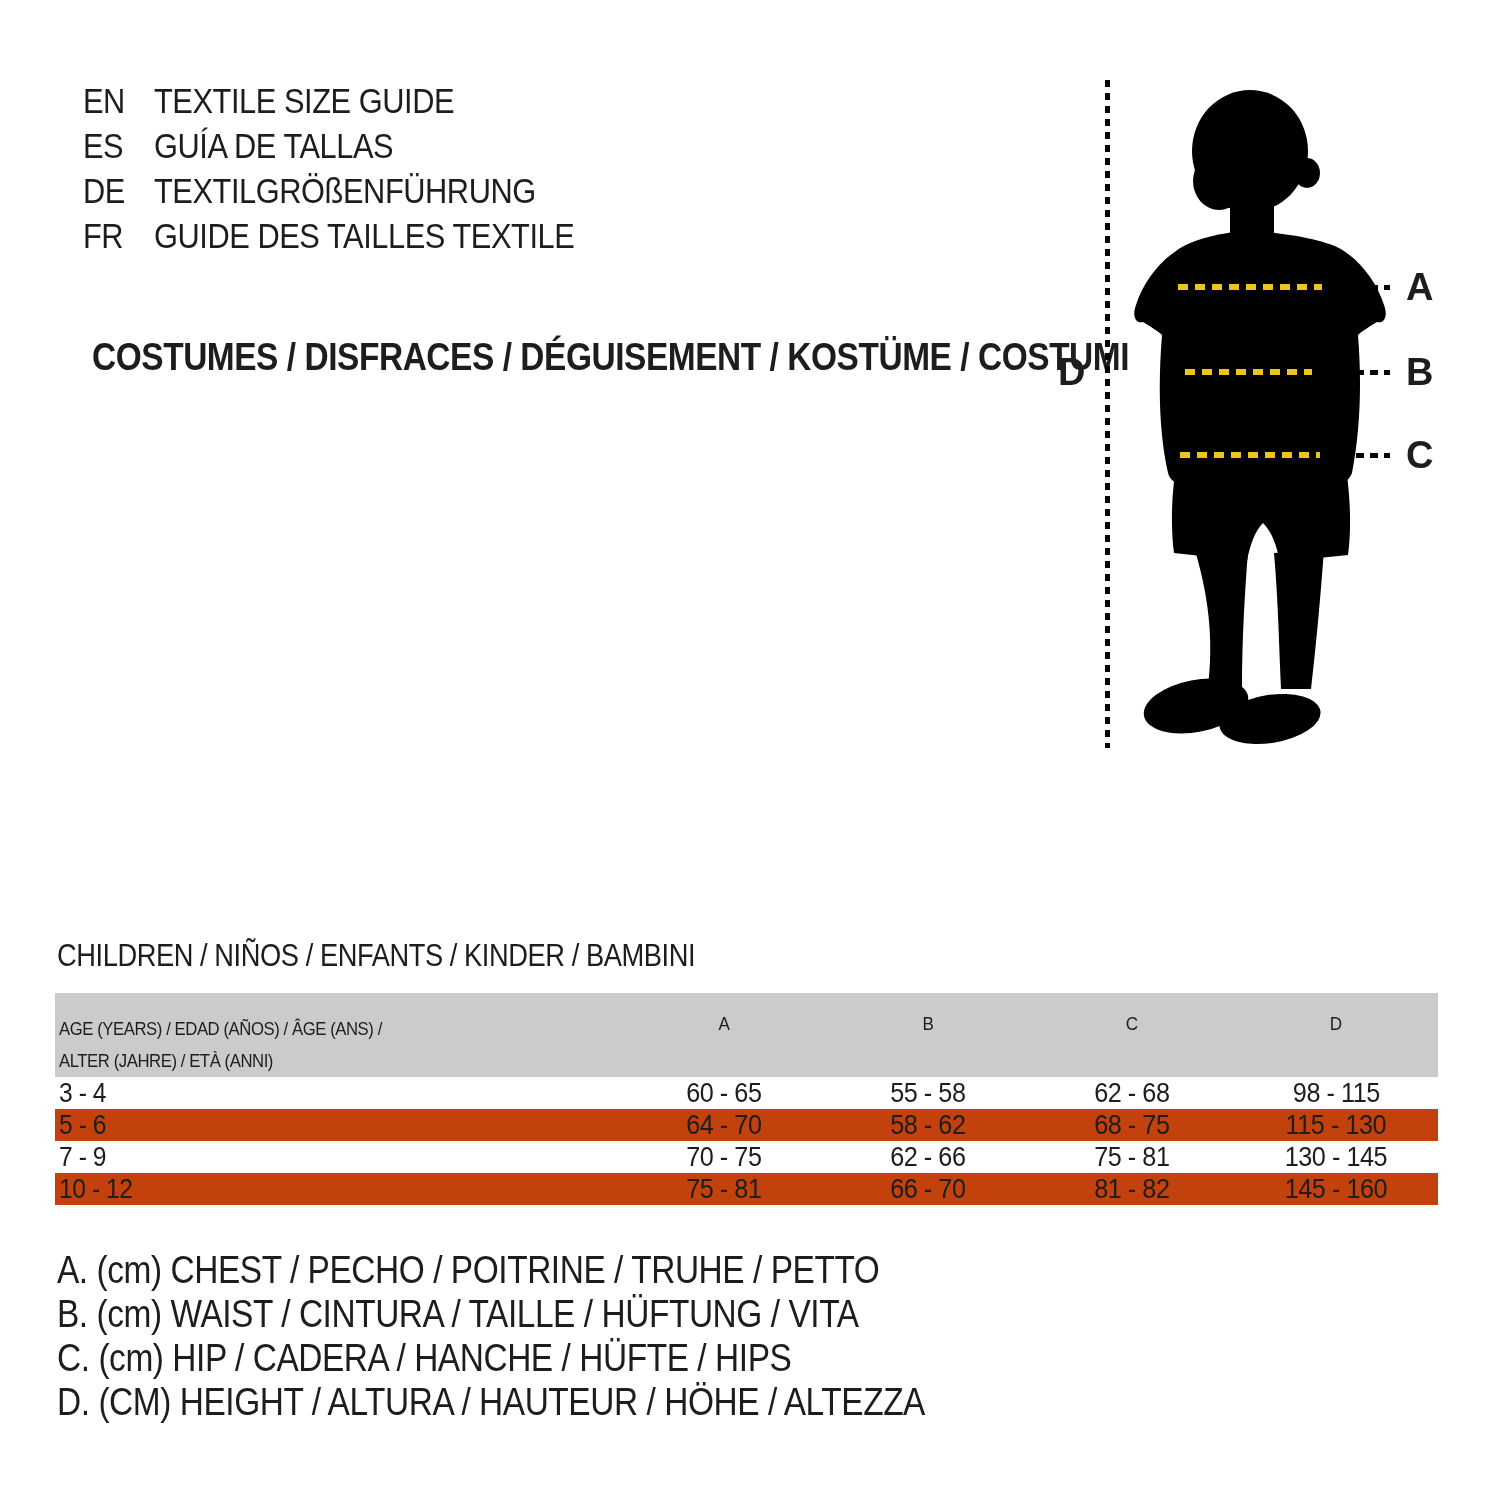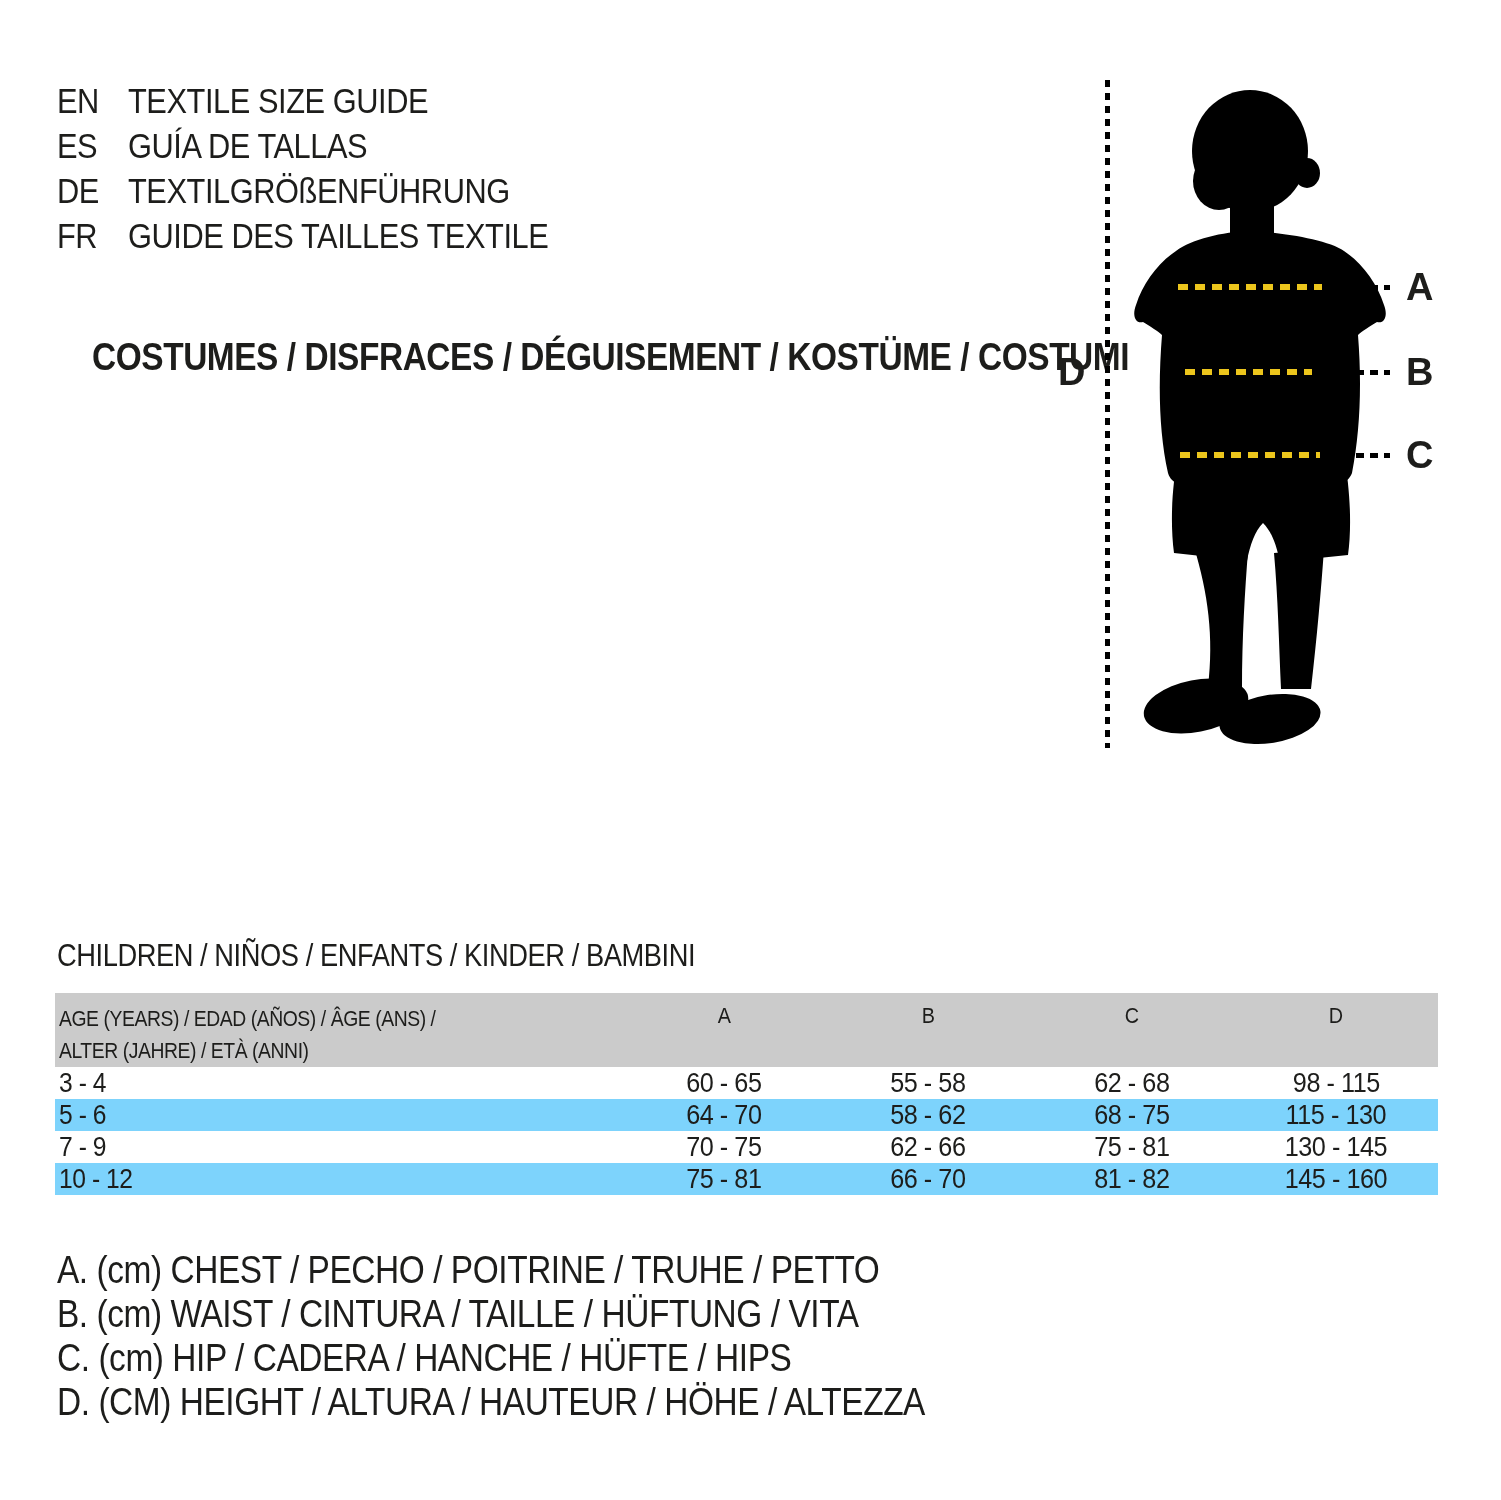--- a/index.html
+++ b/index.html
@@ -28,7 +28,7 @@
 
   
   .lang-list { position: absolute; left: 57px; top: 78px; }
-  .lang-row { height: 45px; display: flex; align-items: center; font-size: 35px; }
+  .lang-row { height: 45px; display: flex; align-items: center; font-size: 35px; margin-left: 26px; }
   .lang-code { width: 71px; flex: 0 0 71px; }
 
   

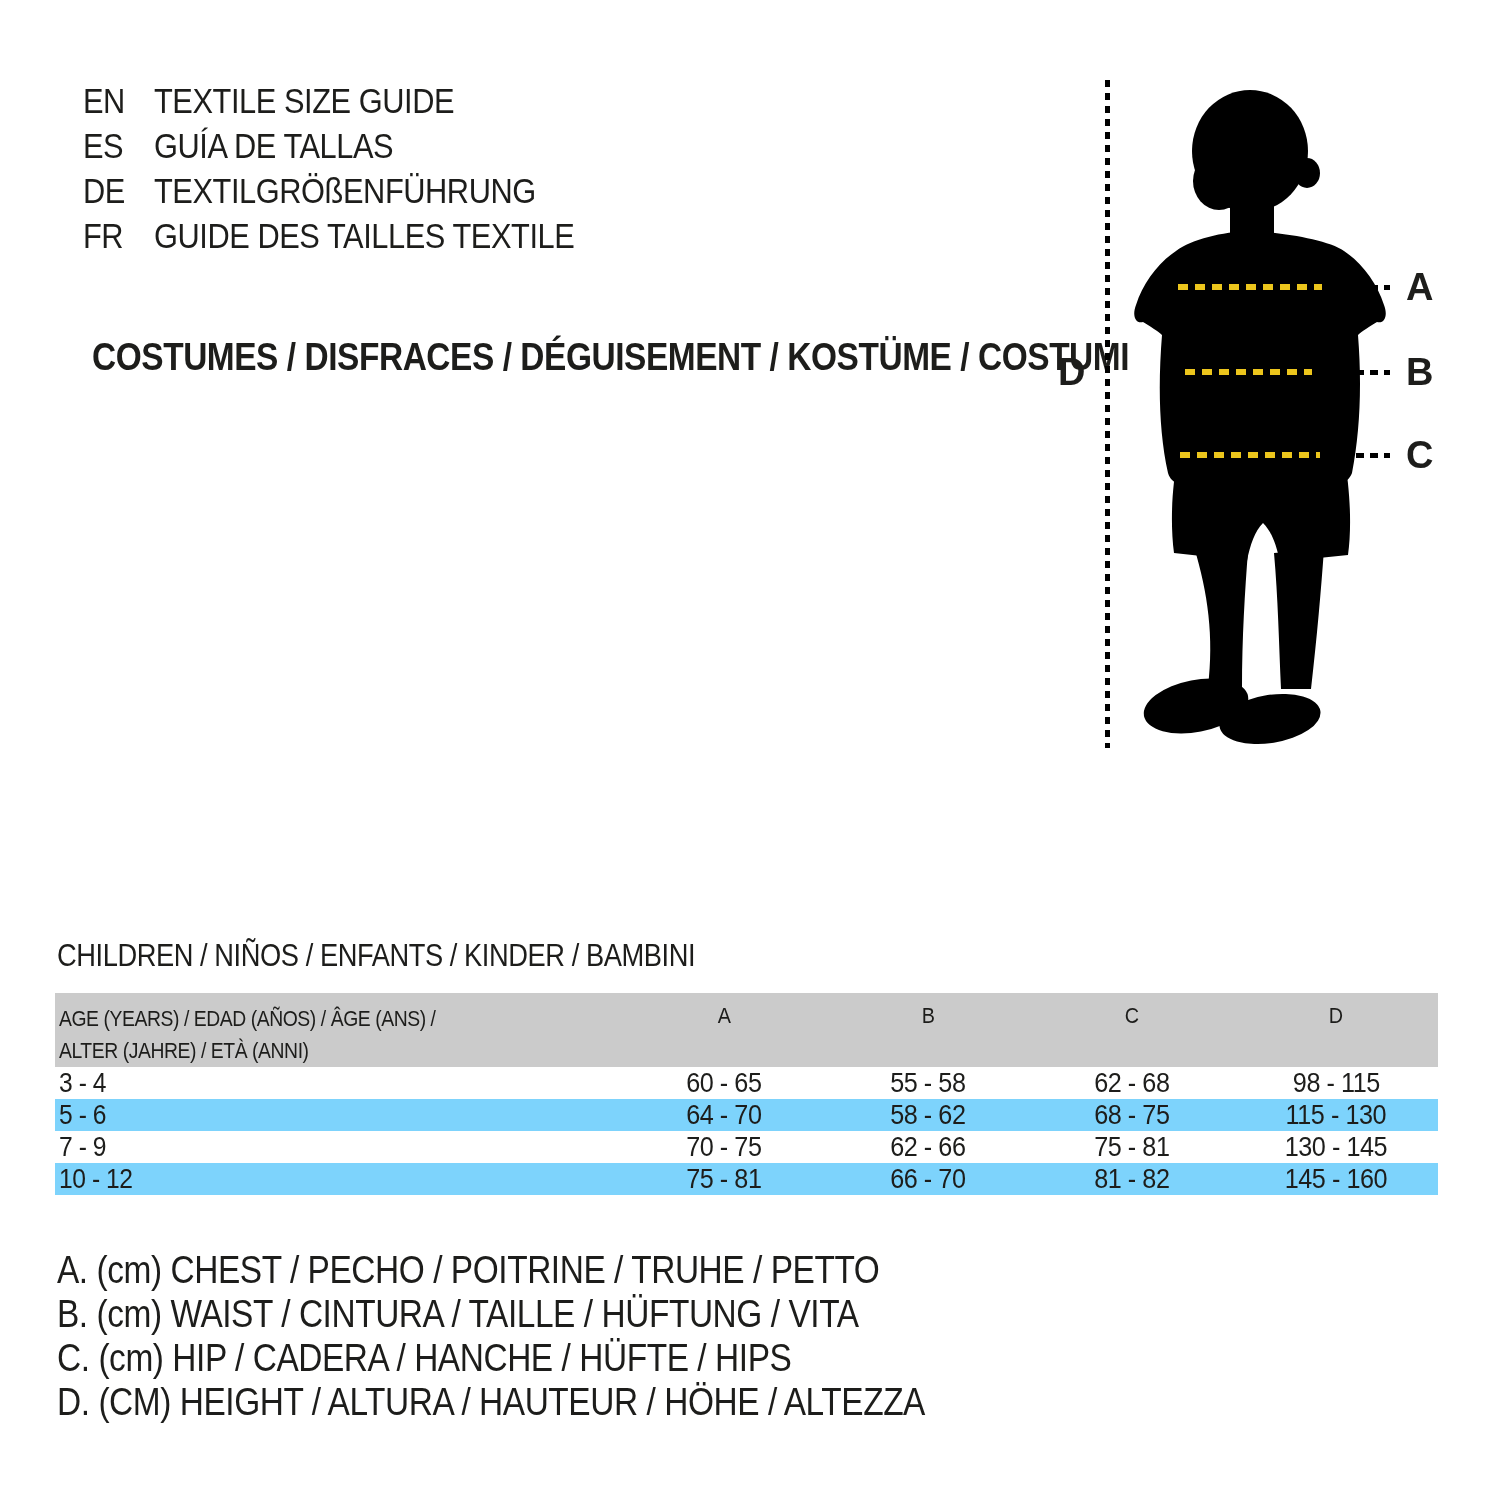--- a/index.html
+++ b/index.html
@@ -74,7 +74,7 @@
   .size-table th, .size-table td { font-weight: 400; }
   .size-table thead th {
     background: #cbcbcb; height: 72px; vertical-align: top;
-    font-size: 22px; text-align: center; padding-top: 10px;
+    font-size: 19px; text-align: center; padding-top: 20px;
   }
   .size-table thead th.age-th { text-align: left; padding-left: 4px; }
   .size-table thead th.age-th span { display: block; line-height: 32px; }

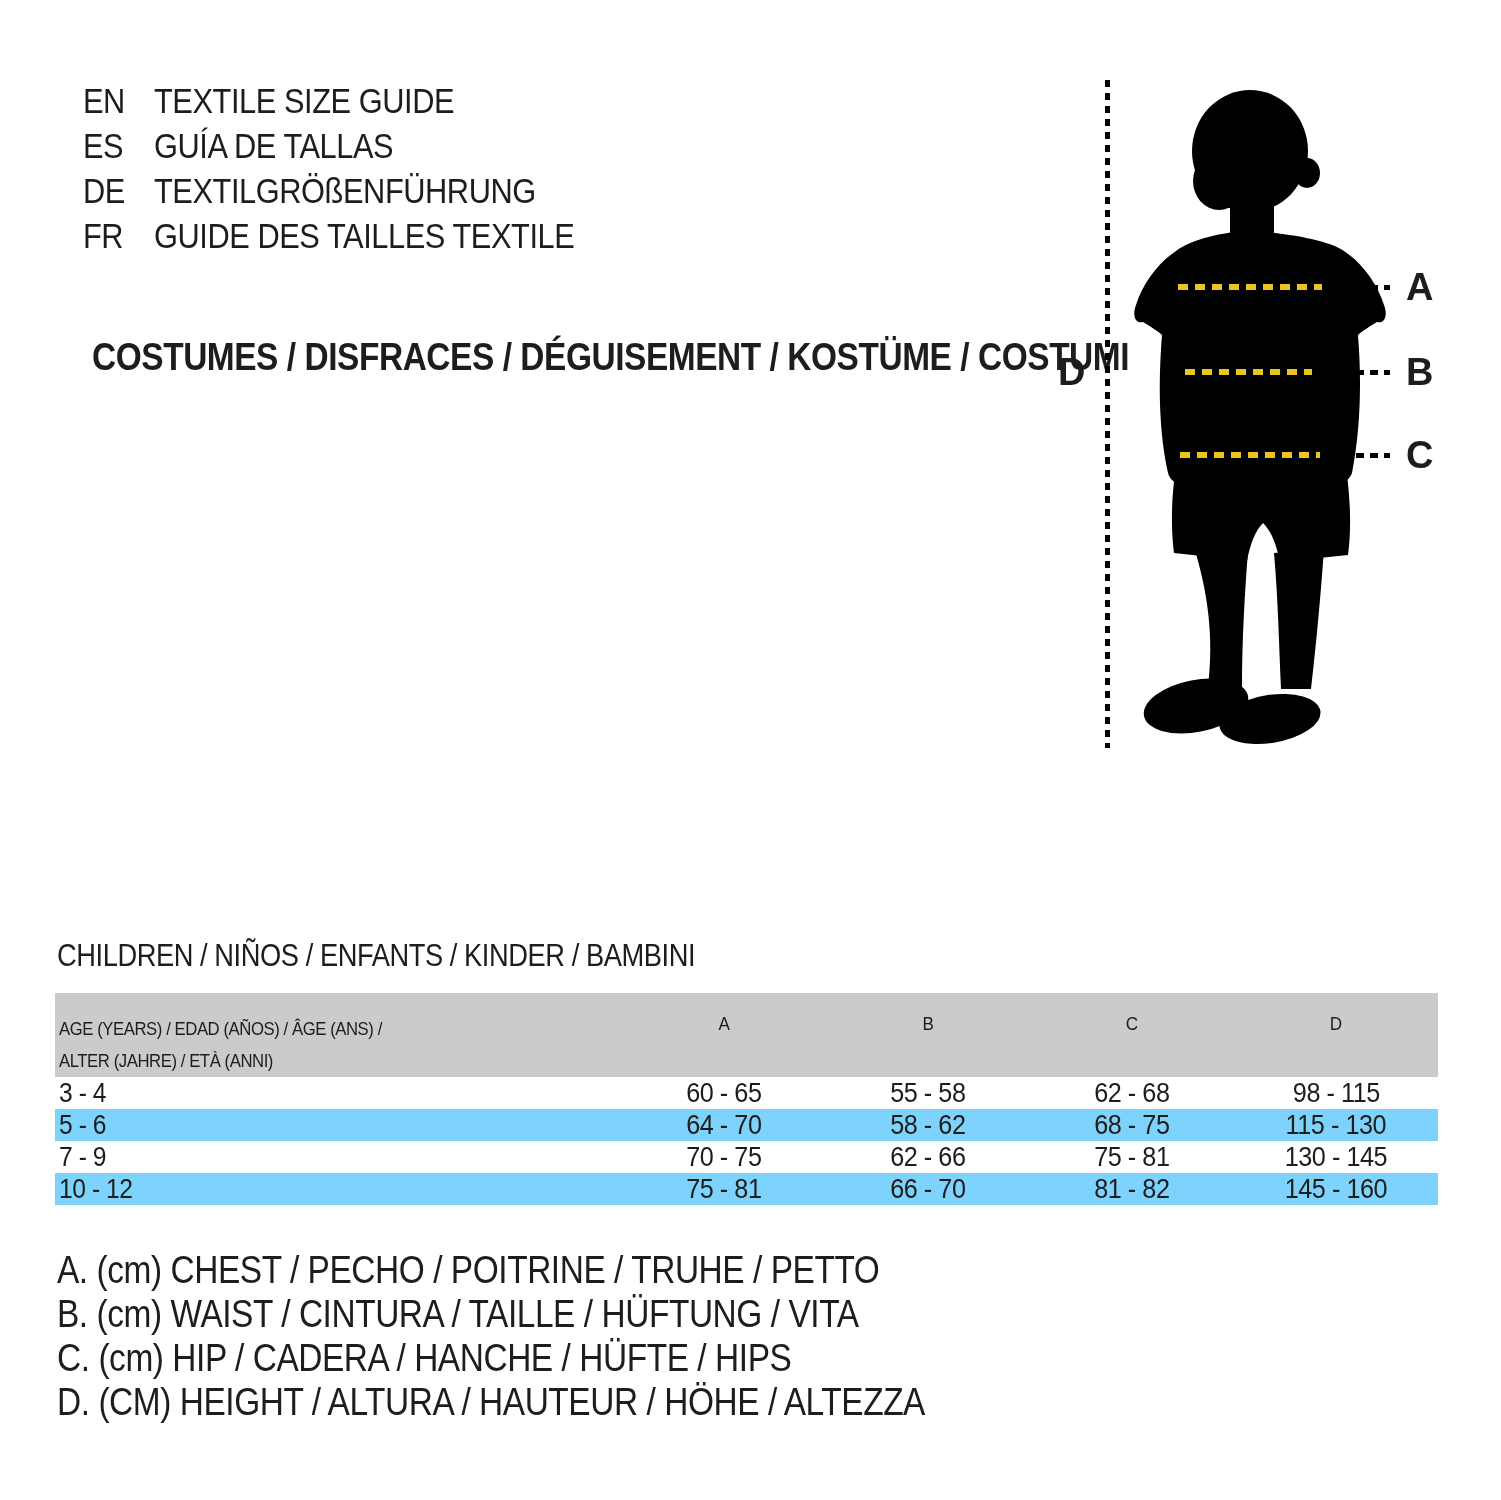--- a/index.html
+++ b/index.html
@@ -82,7 +82,7 @@
     height: 20px; font-size: 28px; text-align: center; vertical-align: middle;
   }
   .size-table tbody td.age-td { text-align: left; padding-left: 4px; }
-  .size-table tbody tr.alt { background: #7dd3fc; }
+  .size-table tbody tr.alt { background: #c2410c; }
 
   
   .legend { position: absolute; left: 57px; top: 1248px; }

